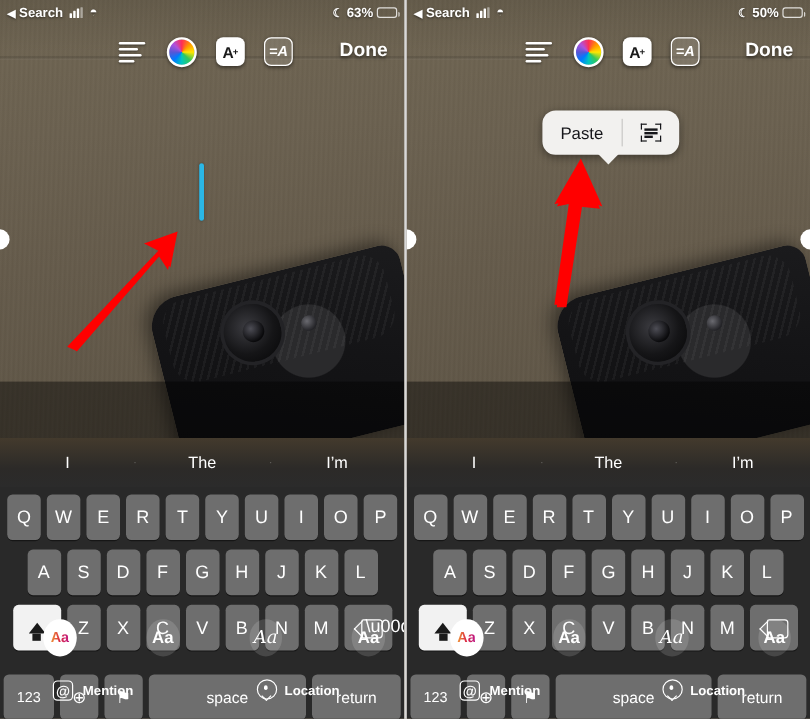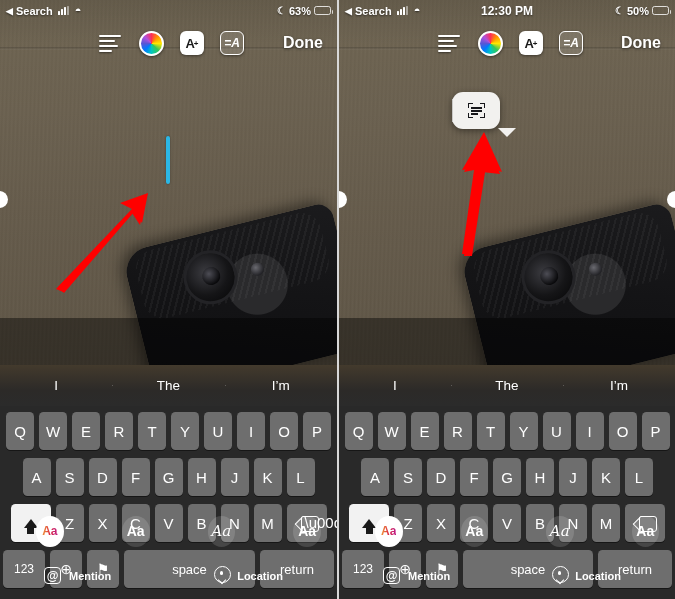--- a/index.html
+++ b/index.html
@@ -430,7 +430,6 @@
           </span>
         <span class="sb-wifi">◓</span>
       </div>
-      <div class="sb-time">12:30 PM</div>
       <div class="sb-right">
         <span class="sb-moon">☾</span>
         <span>50%</span>

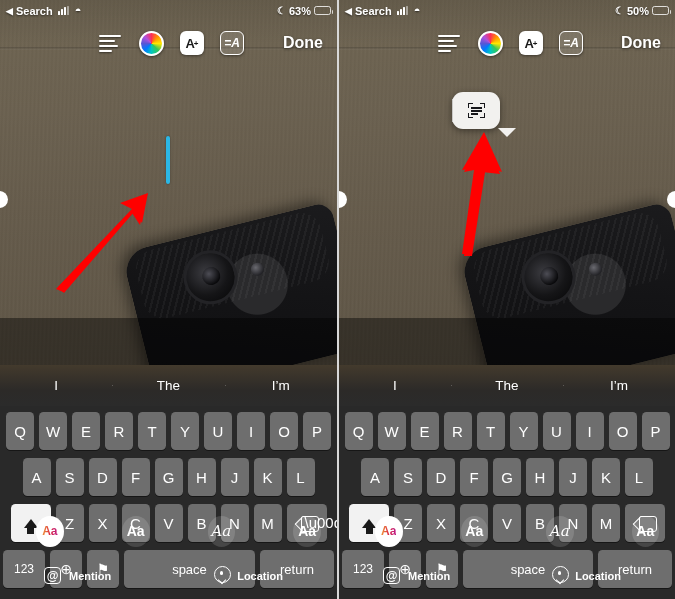--- a/index.html
+++ b/index.html
@@ -459,6 +459,7 @@
     <div class="handle" style="right:-9px; top:191px;"></div>
 
     <div class="paste-pop" style="left:113px; top:92px;">
+      <div class="pp-item">Paste</div>
       <div class="pp-sep"></div>
       <div class="pp-item">
         <span class="scan-ico">

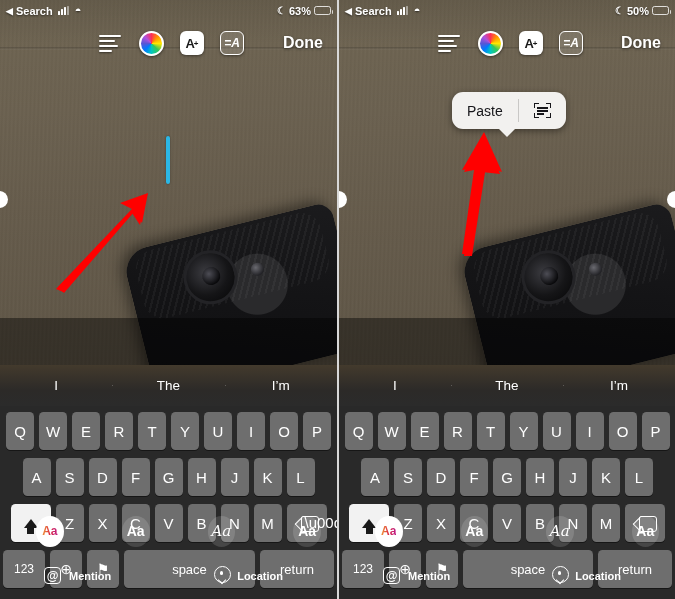--- a/index.html
+++ b/index.html
@@ -232,7 +232,7 @@
   .krow.r1 { gap:5px; margin-top:6px; padding:0 2px; }
   .krow.r2 { gap:5px; margin-top:8px; }
   .krow.r3 { gap:5px; margin-top:8px; padding:0 2px; }
-  .krow.r4 { gap:5px; margin-top:8px; padding:0 3px; }
+  .krow.r4 { gap:5px; margin-top:20px; padding:0 3px; }
   .key {
     background:#6e6e6e; color:#fff; border-radius:4.5px;
     display:flex; align-items:center; justify-content:center;

